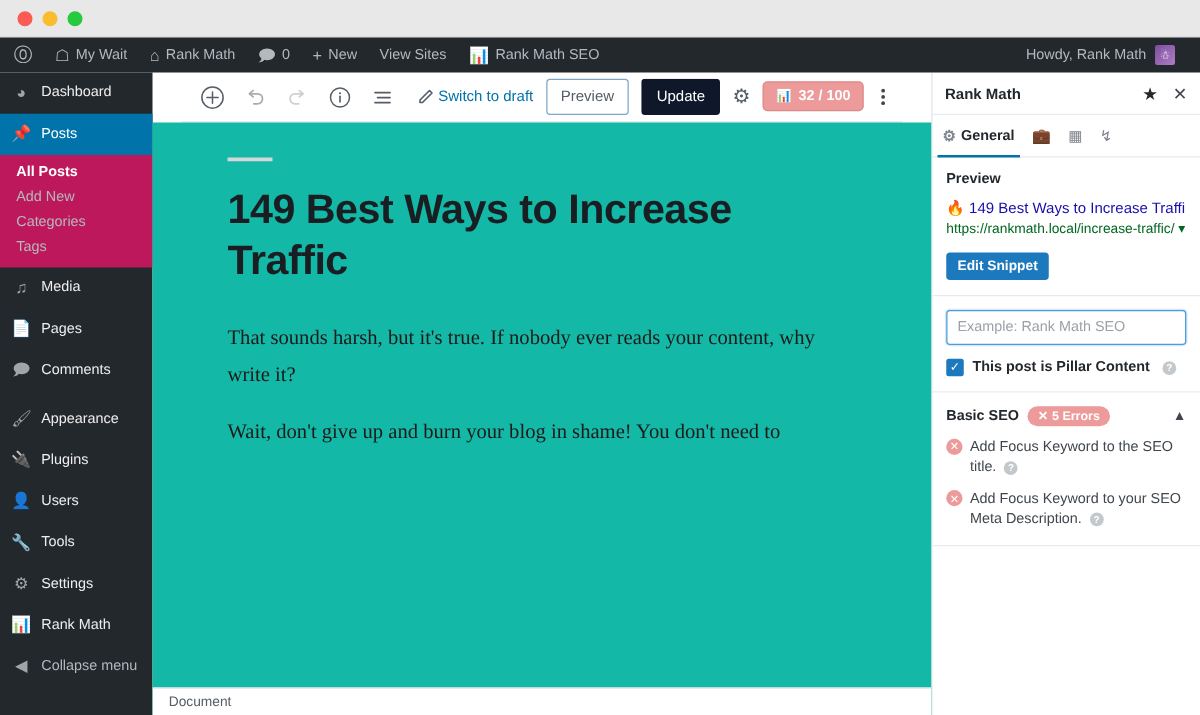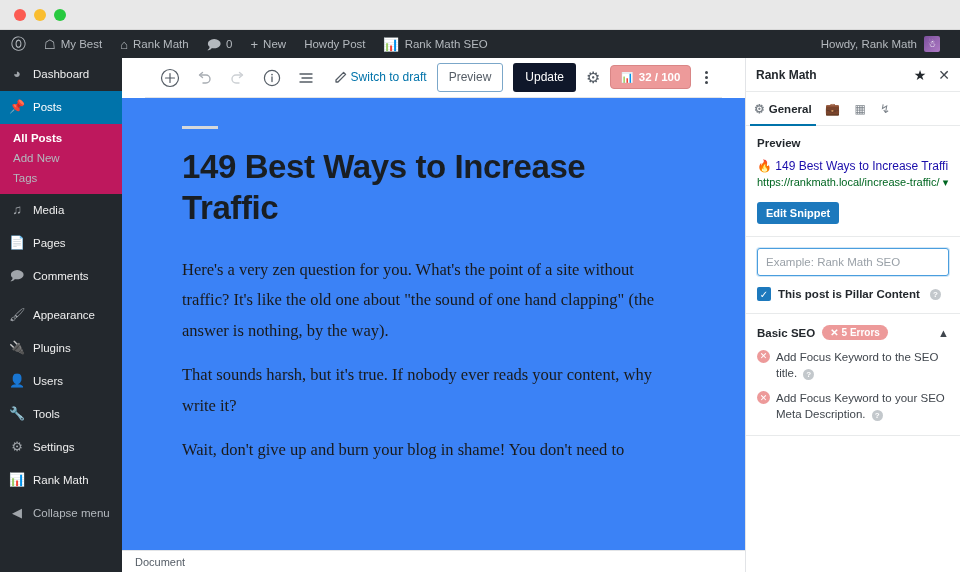--- a/index.html
+++ b/index.html
@@ -237,7 +237,7 @@
 
     <span class="ab-item">
       <span class="glyph">☖</span>
-      <span>My Best</span>
+      <span>My Wait</span>
     </span>
 
     <span class="ab-item">

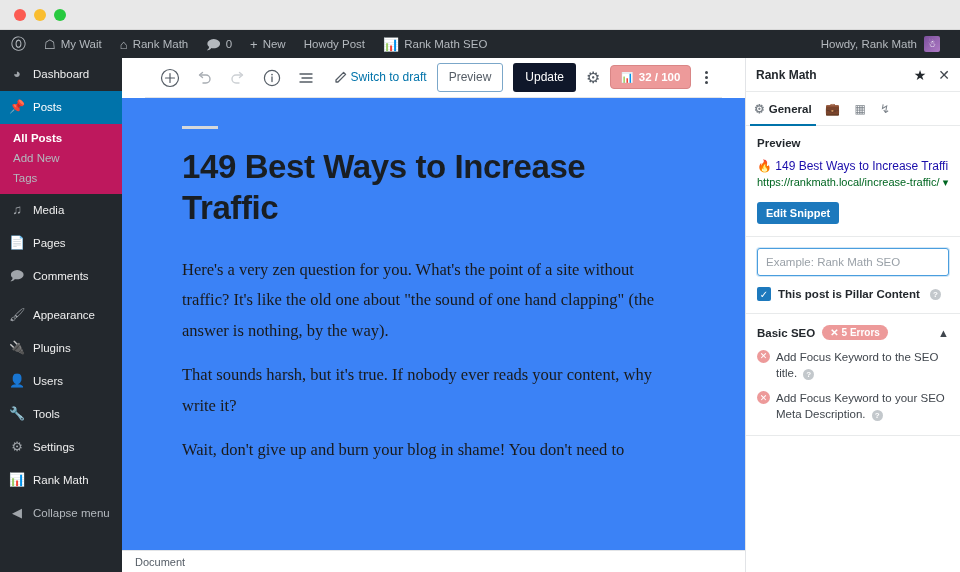--- a/index.html
+++ b/index.html
@@ -256,7 +256,7 @@
     </span>
 
     <span class="ab-item">
-      <span>Howdy Post</span>
+      <span>View Sites</span>
     </span>
 
     <span class="ab-item">

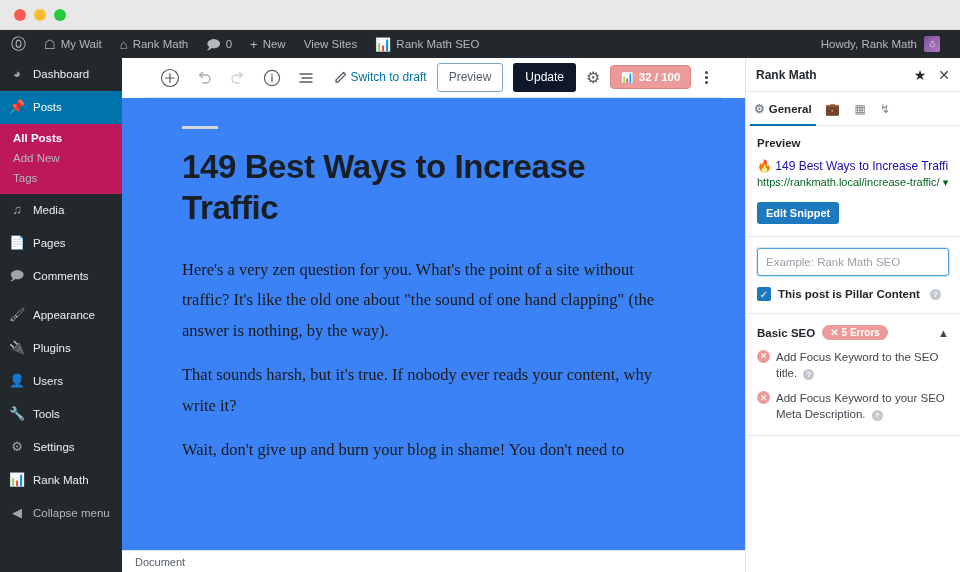--- a/index.html
+++ b/index.html
@@ -290,6 +290,9 @@
         </div>
         <div class="submenu-item">
           <span>Add New</span>
+        </div>
+        <div class="submenu-item">
+          <span>Categories</span>
         </div>
         <div class="submenu-item">
           <span>Tags</span>

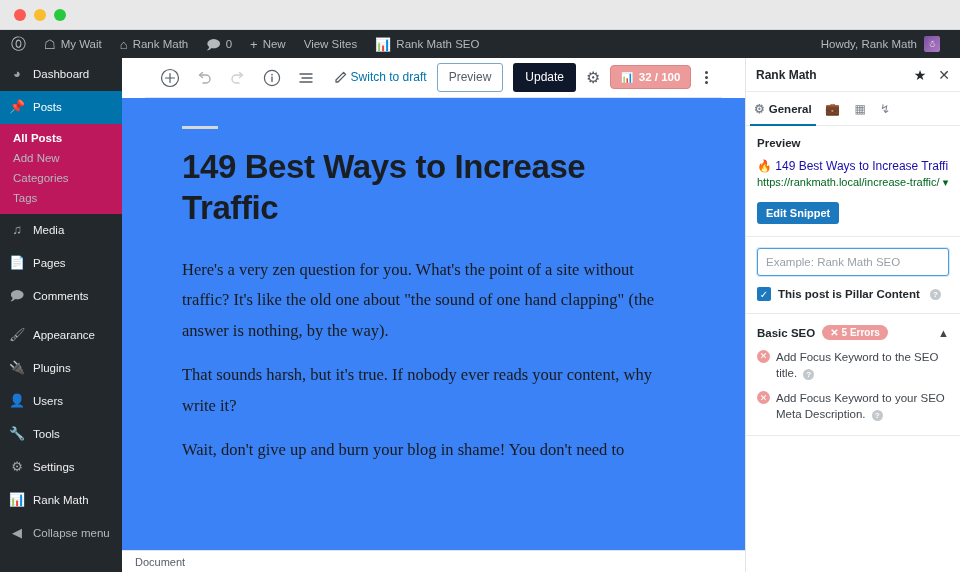--- a/index.html
+++ b/index.html
@@ -119,7 +119,7 @@
 
   
   .content-wrap {
-    flex: 1; background: #3b82f6; overflow: hidden; position: relative;
+    flex: 1; background: #14b8a6; overflow: hidden; position: relative;
     display: flex; flex-direction: column;
   }
   .content-inner { padding: 28px 60px 0 60px; }

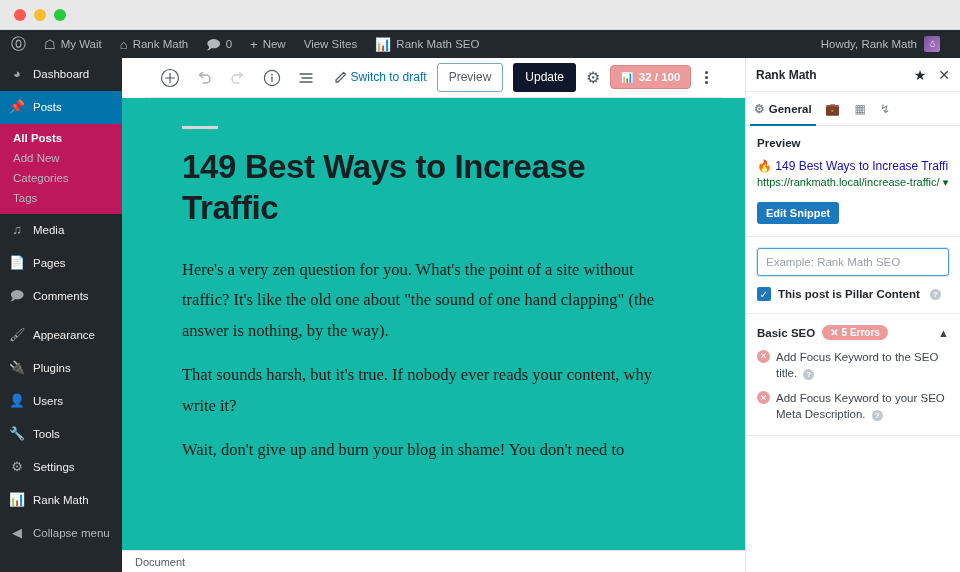--- a/index.html
+++ b/index.html
@@ -407,7 +407,6 @@
           <div class="block-tick"></div>
           <div class="post-title">149 Best Ways to Increase Traffic</div>
           <div class="post-body">
-            <p>Here's a very zen question for you. What's the point of a site without traffic? It's like the old one about "the sound of one hand clapping" (the answer is nothing, by the way).</p>
             <p>That sounds harsh, but it's true. If nobody ever reads your content, why write it?</p>
             <p>Wait, don't give up and burn your blog in shame! You don't need to</p>
           </div>

